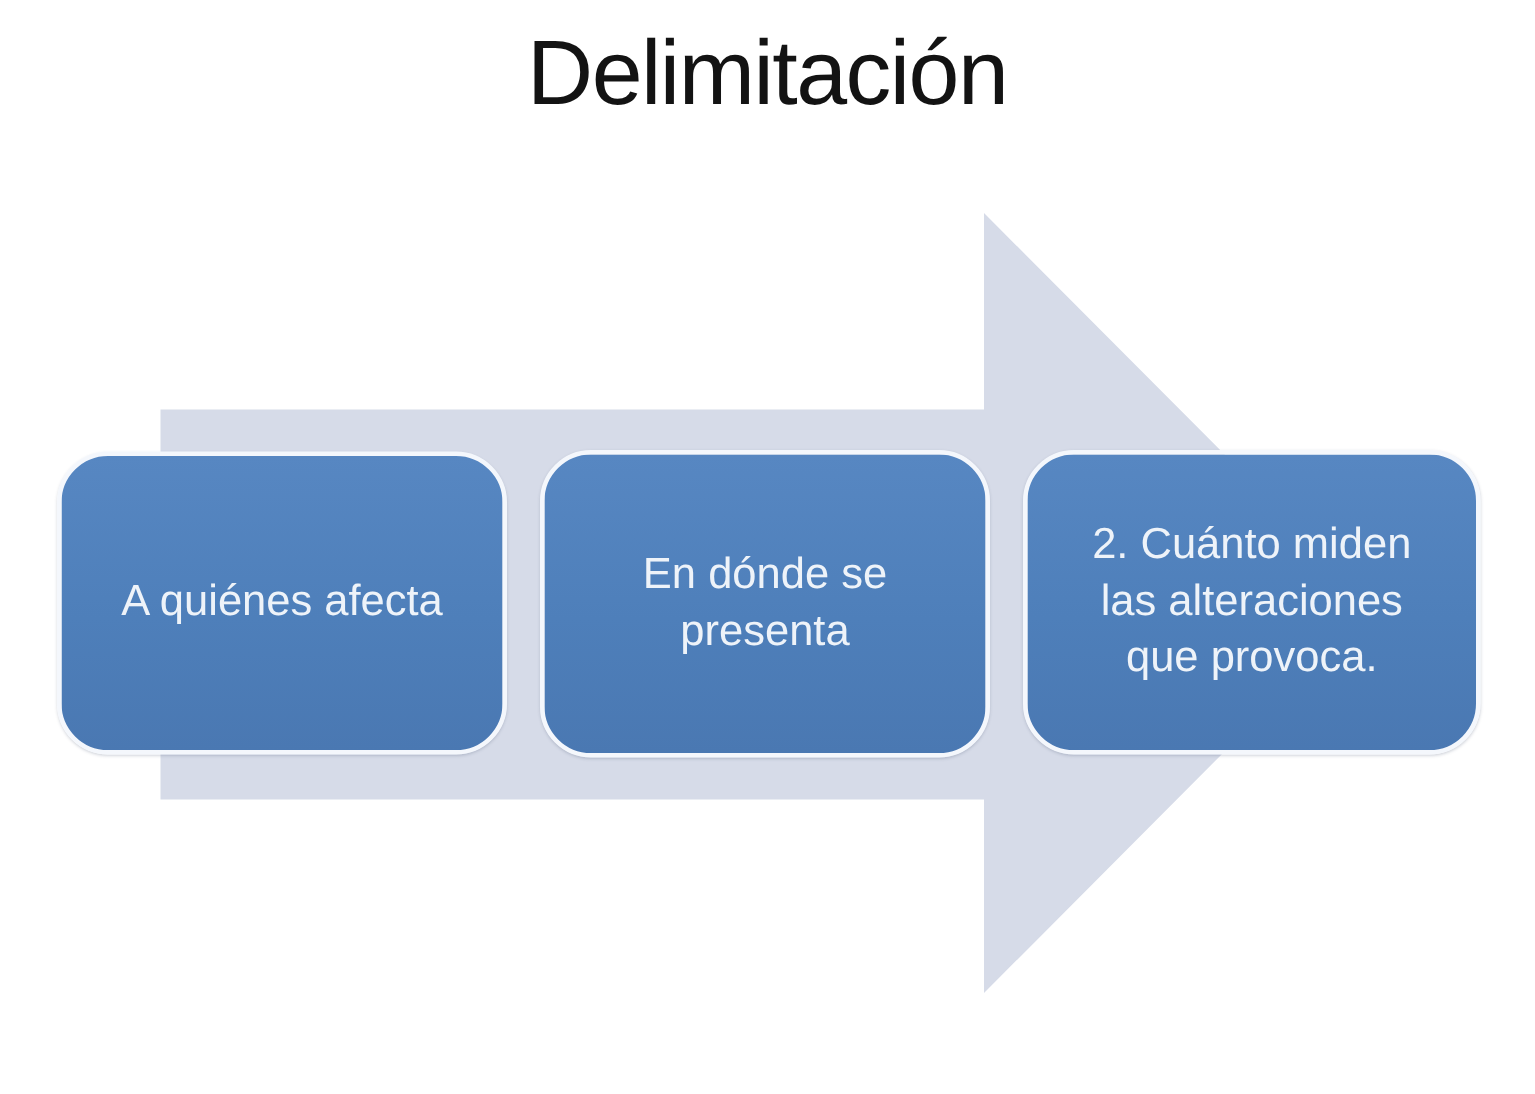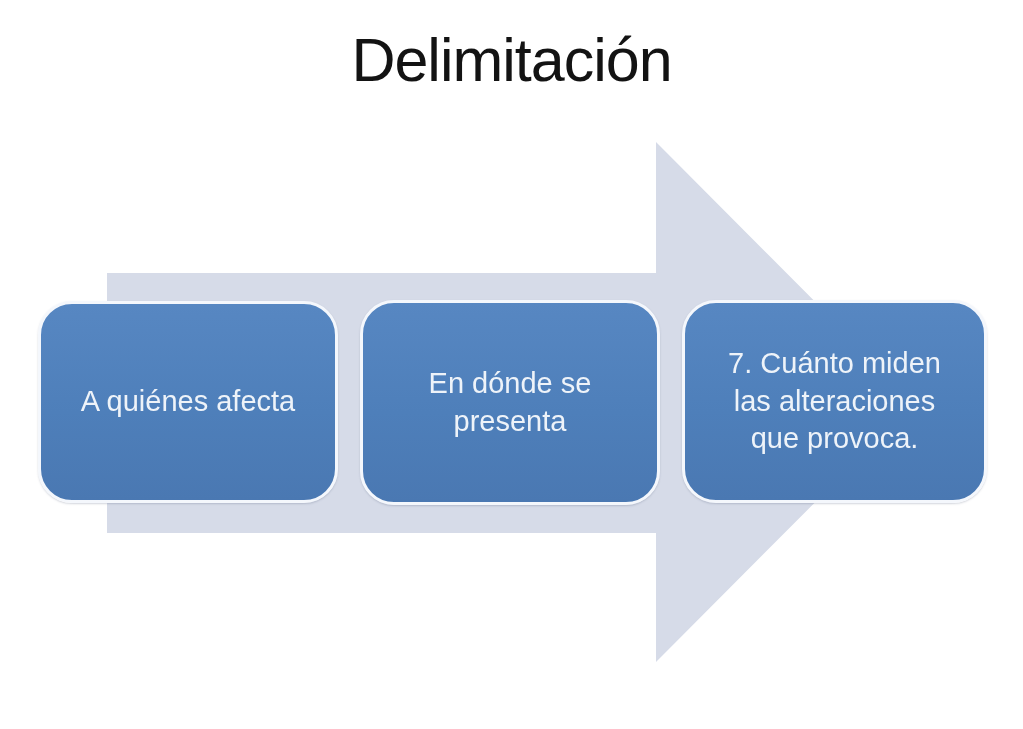--- a/index.html
+++ b/index.html
@@ -21,7 +21,7 @@
     top: 16px;
     left: 0;
     right: 0;
-    margin: 12px;
+    margin: 0;
     text-align: center;
     font-size: 61px;
     font-weight: 400;

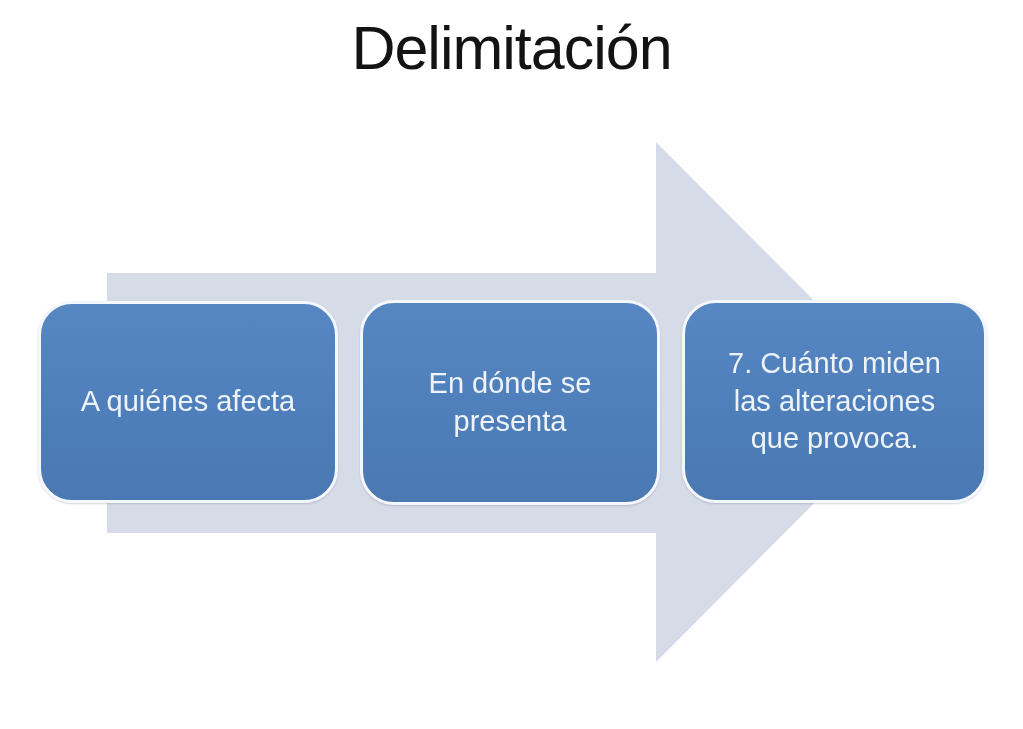--- a/index.html
+++ b/index.html
@@ -84,7 +84,7 @@
   </div>
 
   <div class="step-box" id="step-box-3">
-    <span class="step-label">7. Cuánto miden las alteraciones que provoca.</span>
+    <span class="step-label">2. Cuánto miden las alteraciones que provoca.</span>
   </div>
 
 </div>

